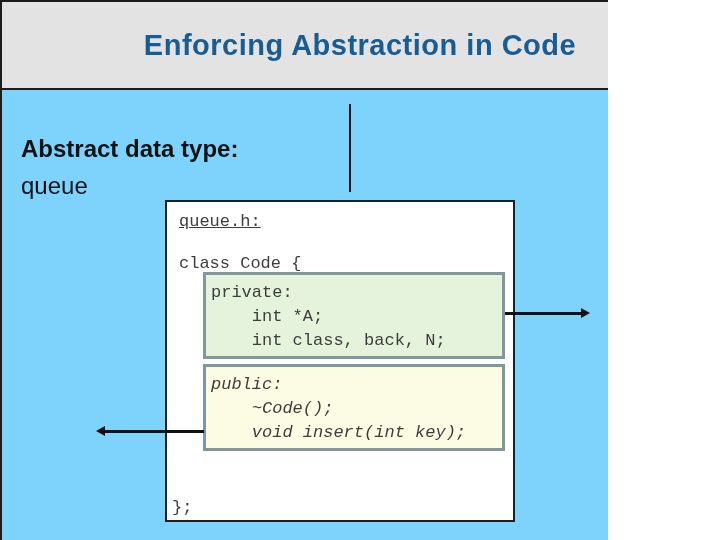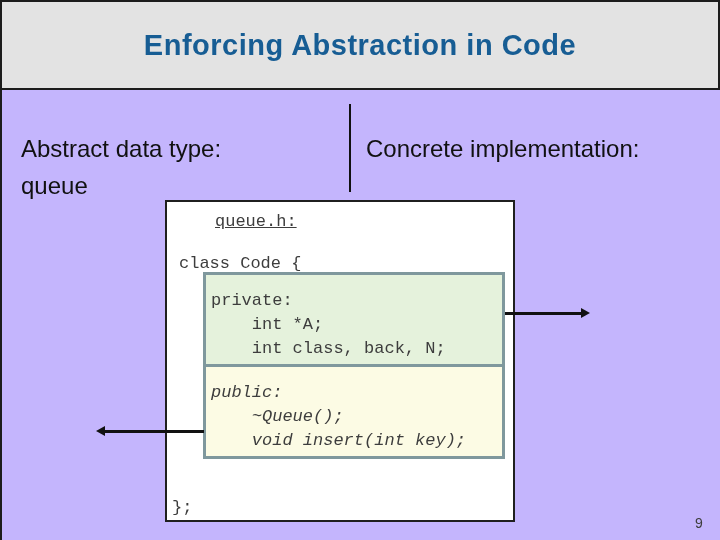--- a/index.html
+++ b/index.html
@@ -4,8 +4,8 @@
 <style>
   html,body{margin:0;padding:0;background:#ffffff;}
   .slide{
-    position:relative;width:720px;height:540px;overflow:hidden;
-    background:#c4b5fd;font-family:"Liberation Sans",sans-serif;color:#1a1a1a;
+    position:relative;width:608px;height:540px;overflow:hidden;
+    background:#7dd3fc;font-family:"Liberation Sans",sans-serif;color:#1a1a1a;
   }
   
   .edge-line{position:absolute;left:0;top:0;width:2px;height:540px;background:#1c1c1c;}

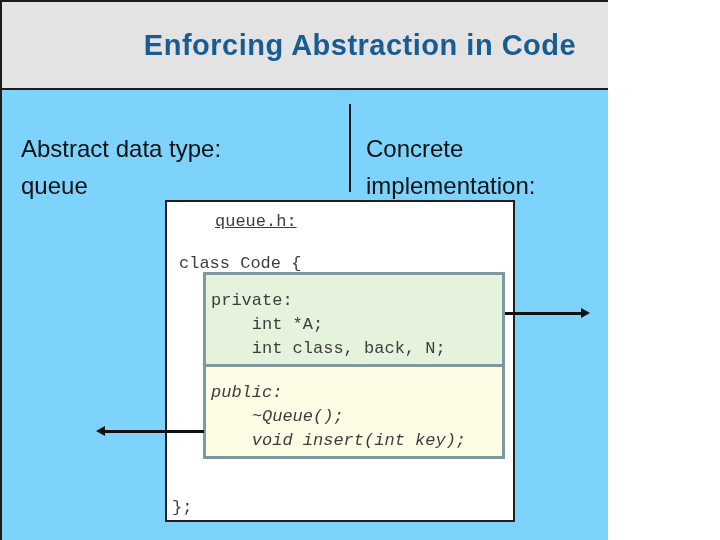--- a/index.html
+++ b/index.html
@@ -24,7 +24,7 @@
   
   .col-heading{position:absolute;top:130px;font-size:24px;line-height:37px;color:#111;}
   .col-left{left:21px;}
-  .col-left .line1{font-weight:normal;}
+  .col-left .line1{font-weight:bold;}
   .col-right{left:366px;}
   .vdivider{position:absolute;left:349px;top:104px;width:2px;height:88px;background:#111;}
 

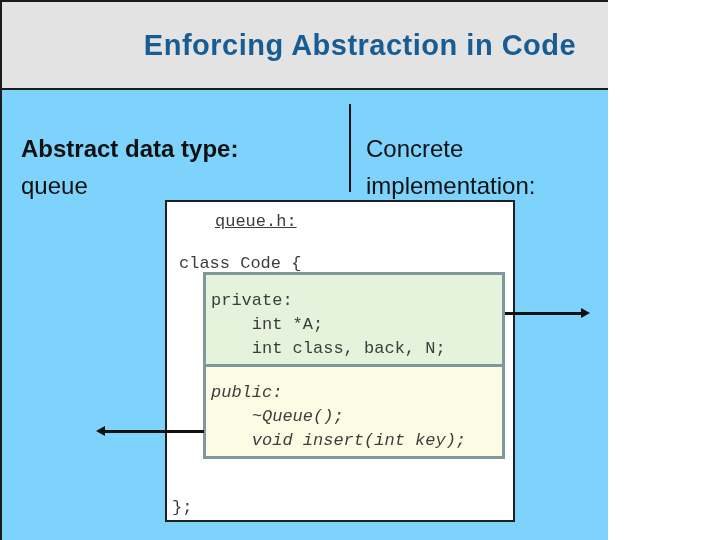--- a/index.html
+++ b/index.html
@@ -77,7 +77,6 @@
   <div class="vdivider"></div>
 
   <div class="col-heading col-right">
-    <div class="line1">Concrete implementation:</div>
   </div>
 
   <div class="codebox">

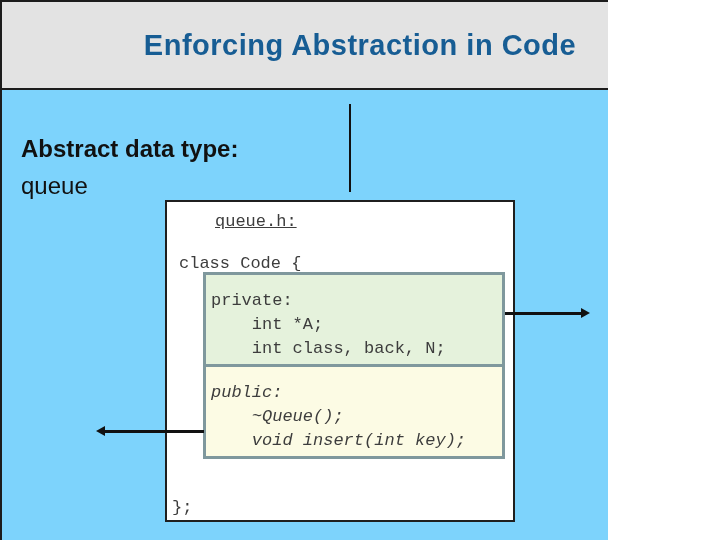--- a/index.html
+++ b/index.html
@@ -36,7 +36,7 @@
     font-size:17px;color:#3d3d3d;
   }
   .codeline{white-space:pre;line-height:24px;}
-  .filename{position:absolute;left:12px;top:8px;text-decoration:underline;margin-left:36px;}
+  .filename{position:absolute;left:12px;top:8px;text-decoration:underline;}
   .class-open{position:absolute;left:12px;top:50px;}
   .class-close{position:absolute;left:5px;top:294px;}
   .block{

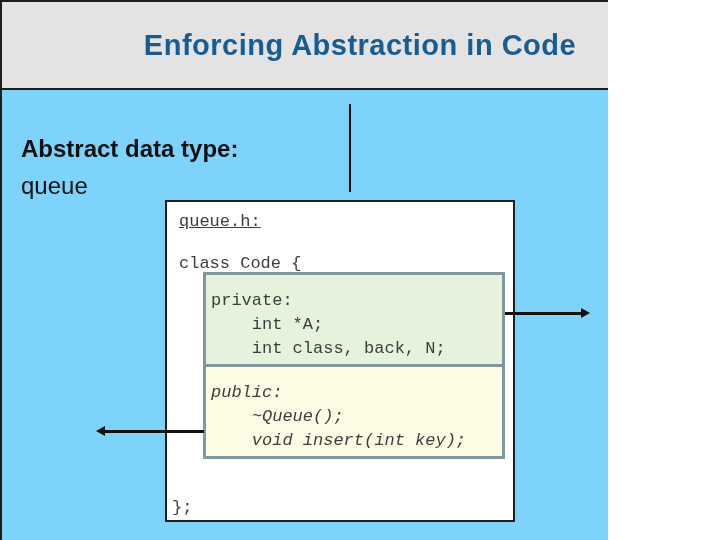--- a/index.html
+++ b/index.html
@@ -41,7 +41,7 @@
   .class-close{position:absolute;left:5px;top:294px;}
   .block{
     position:absolute;left:36px;width:291px;
-    border:3px solid #7f989d;padding:14px 0 3px 5px;
+    border:3px solid #7f989d;padding:6px 0 3px 5px;
   }
   .block-private{top:70px;background:#e5f2dc;}
   .block-public{top:162px;background:#fcfbe4;font-style:italic;}

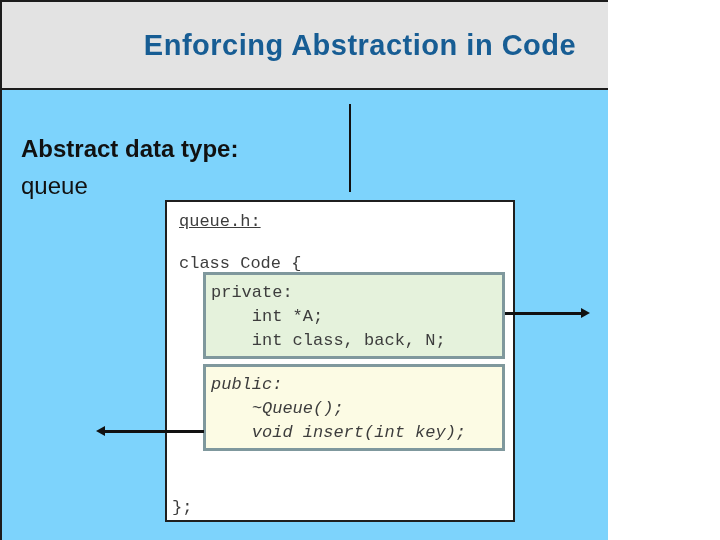--- a/index.html
+++ b/index.html
@@ -91,7 +91,7 @@
 
     <div class="block block-public">
       <div class="codeline">public:</div>
-      <div class="codeline">    ~Queue();</div>
+      <div class="codeline">    ~Code();</div>
       <div class="codeline">    void insert(int key);</div>
     </div>
 

